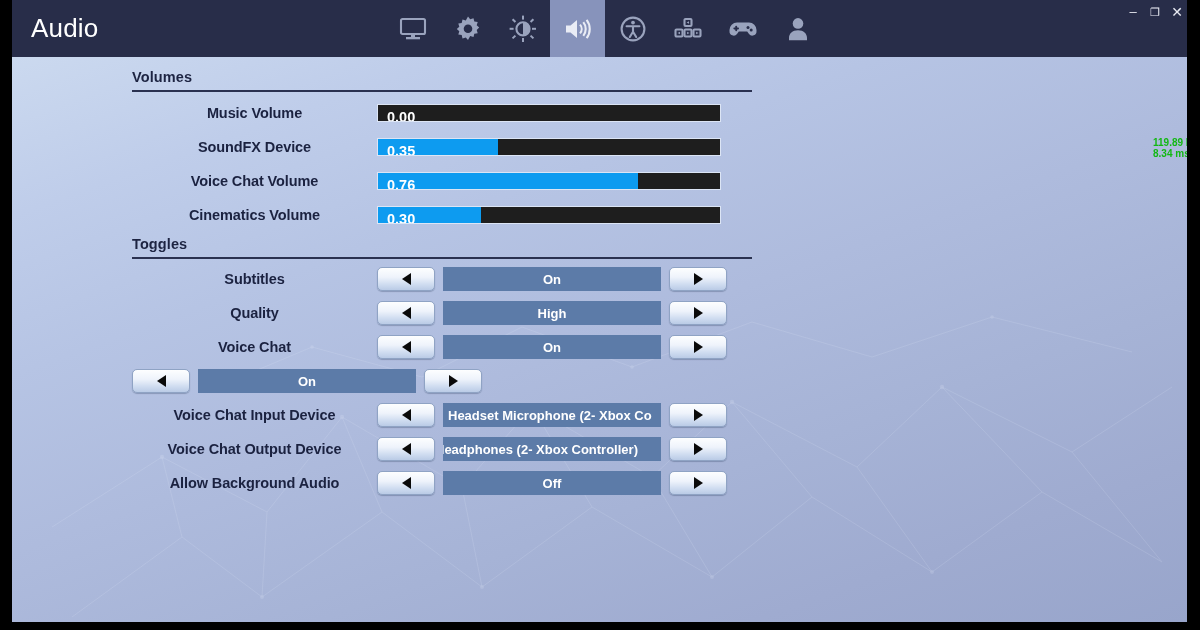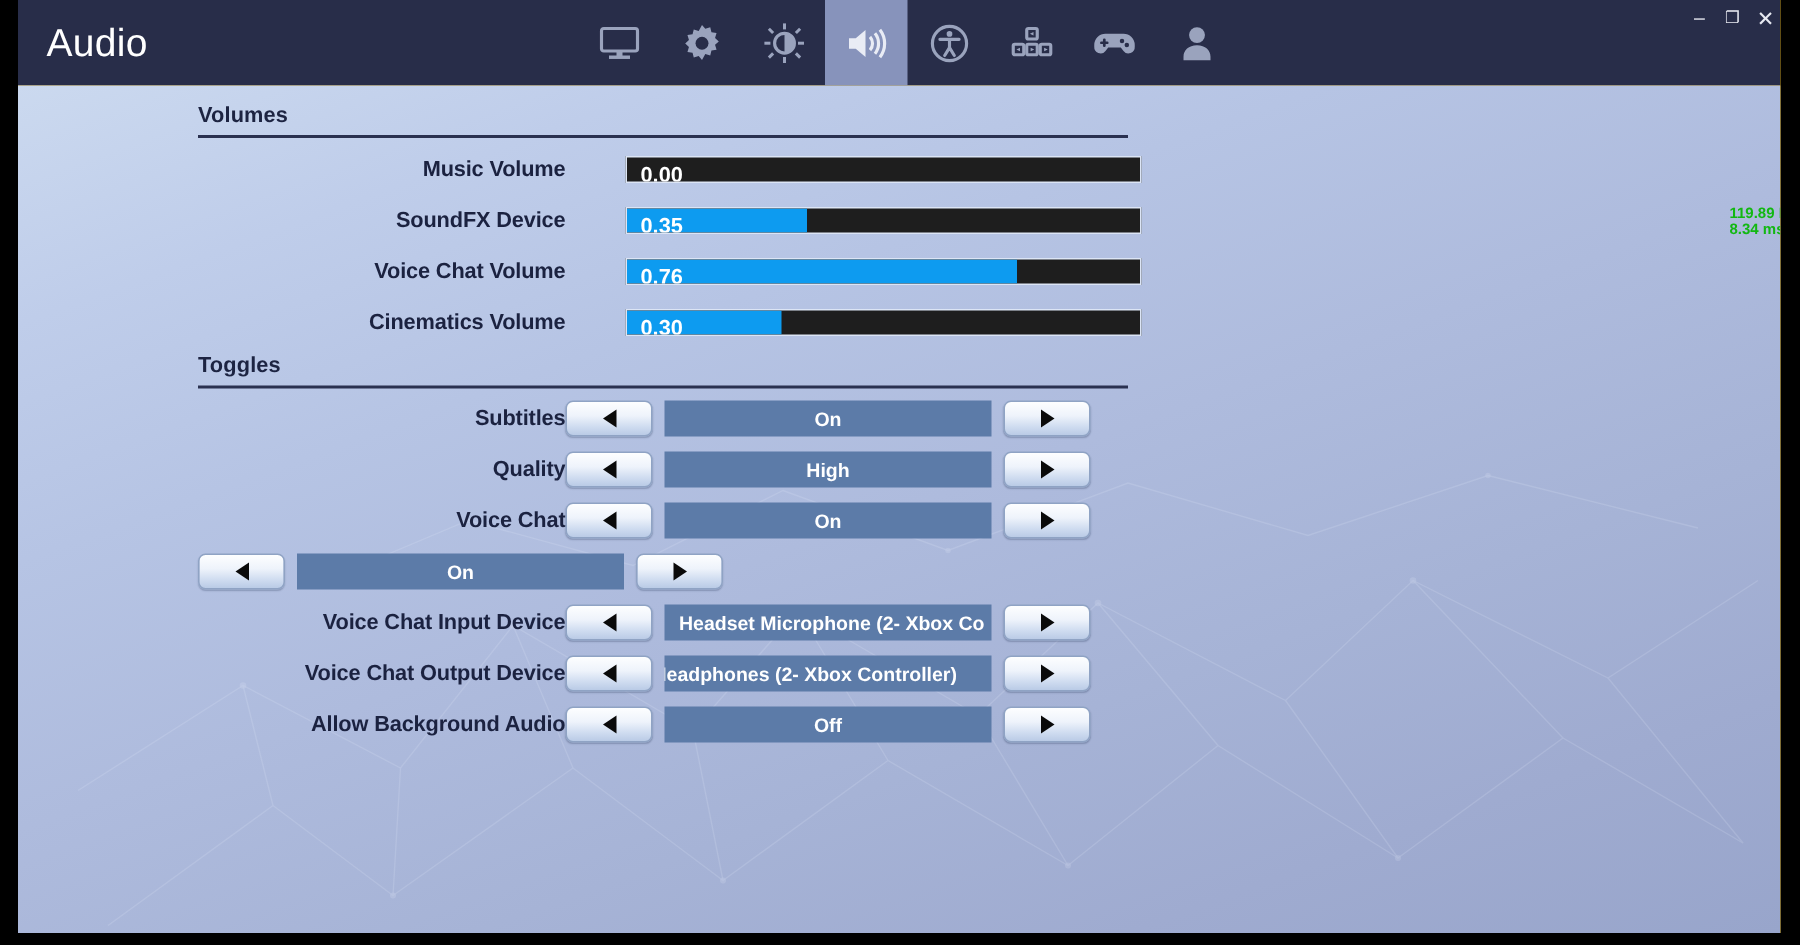--- a/index.html
+++ b/index.html
@@ -27,7 +27,7 @@
     top: 0px;
     width: 1175px;
     height: 622px;
-    background: #eab308;
+    background: #b91c1c;
     overflow: hidden;
   }
 

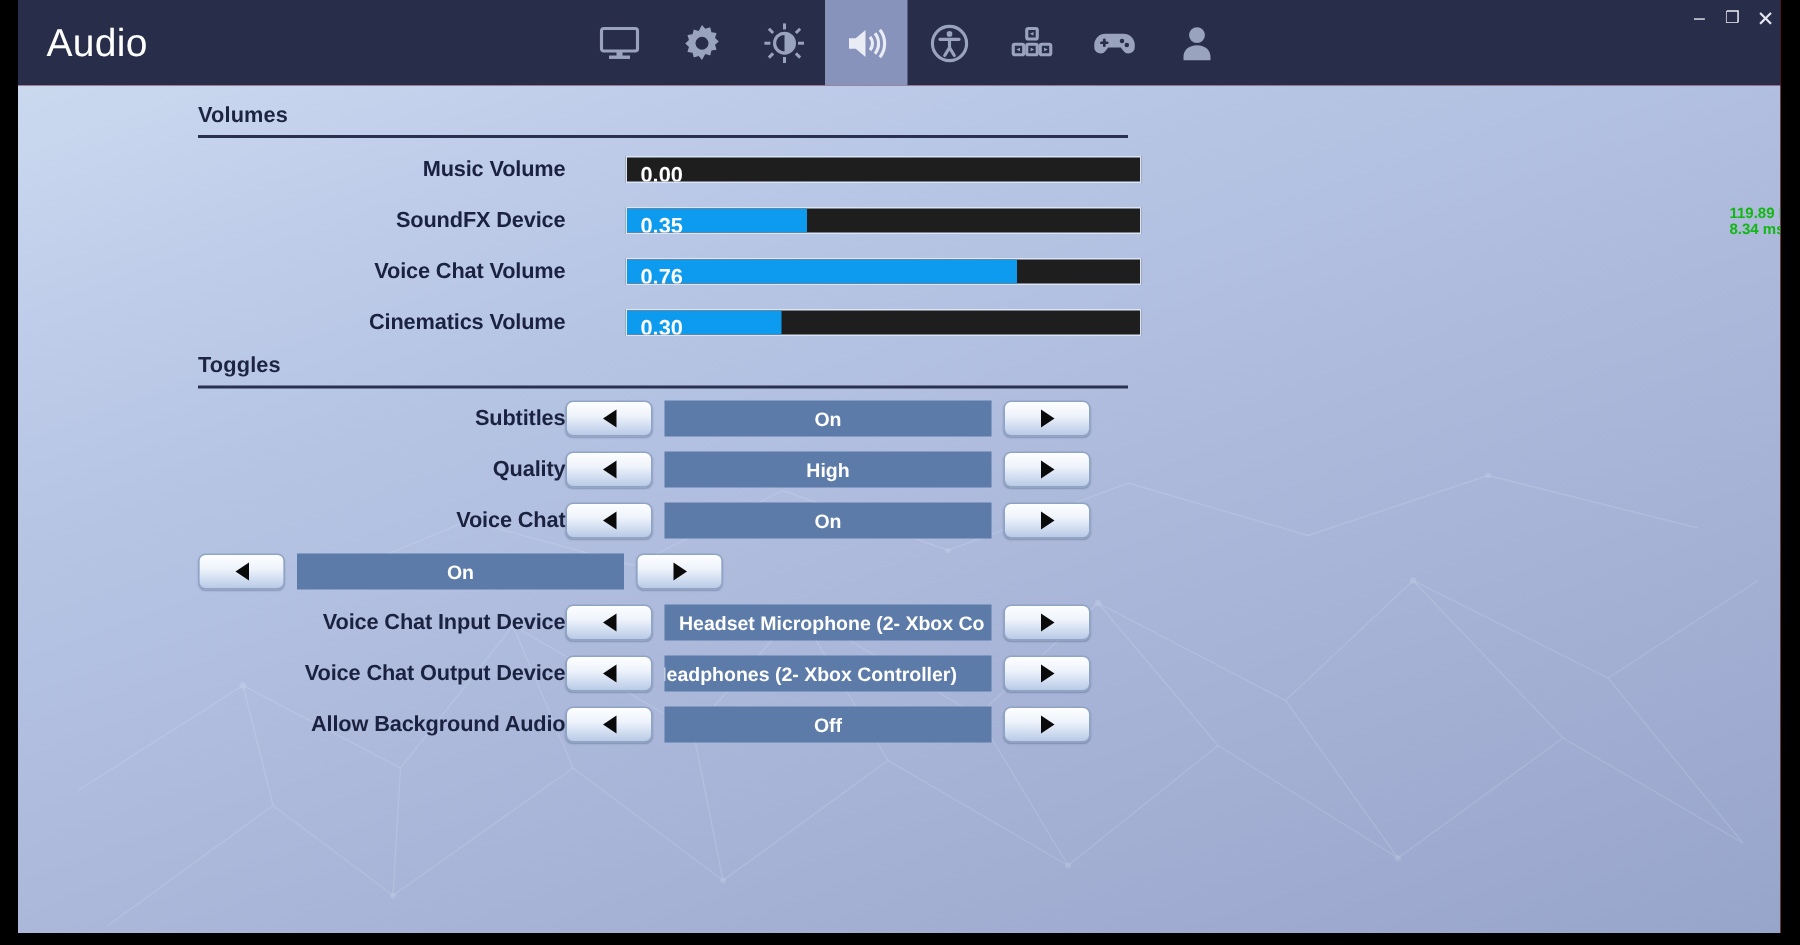--- a/index.html
+++ b/index.html
@@ -147,7 +147,7 @@
   }
   .row-label {
     width: 245px;
-    text-align: right;
+    text-align: center;
     font-size: 14.5px;
     font-weight: bold;
     color: #1b2240;

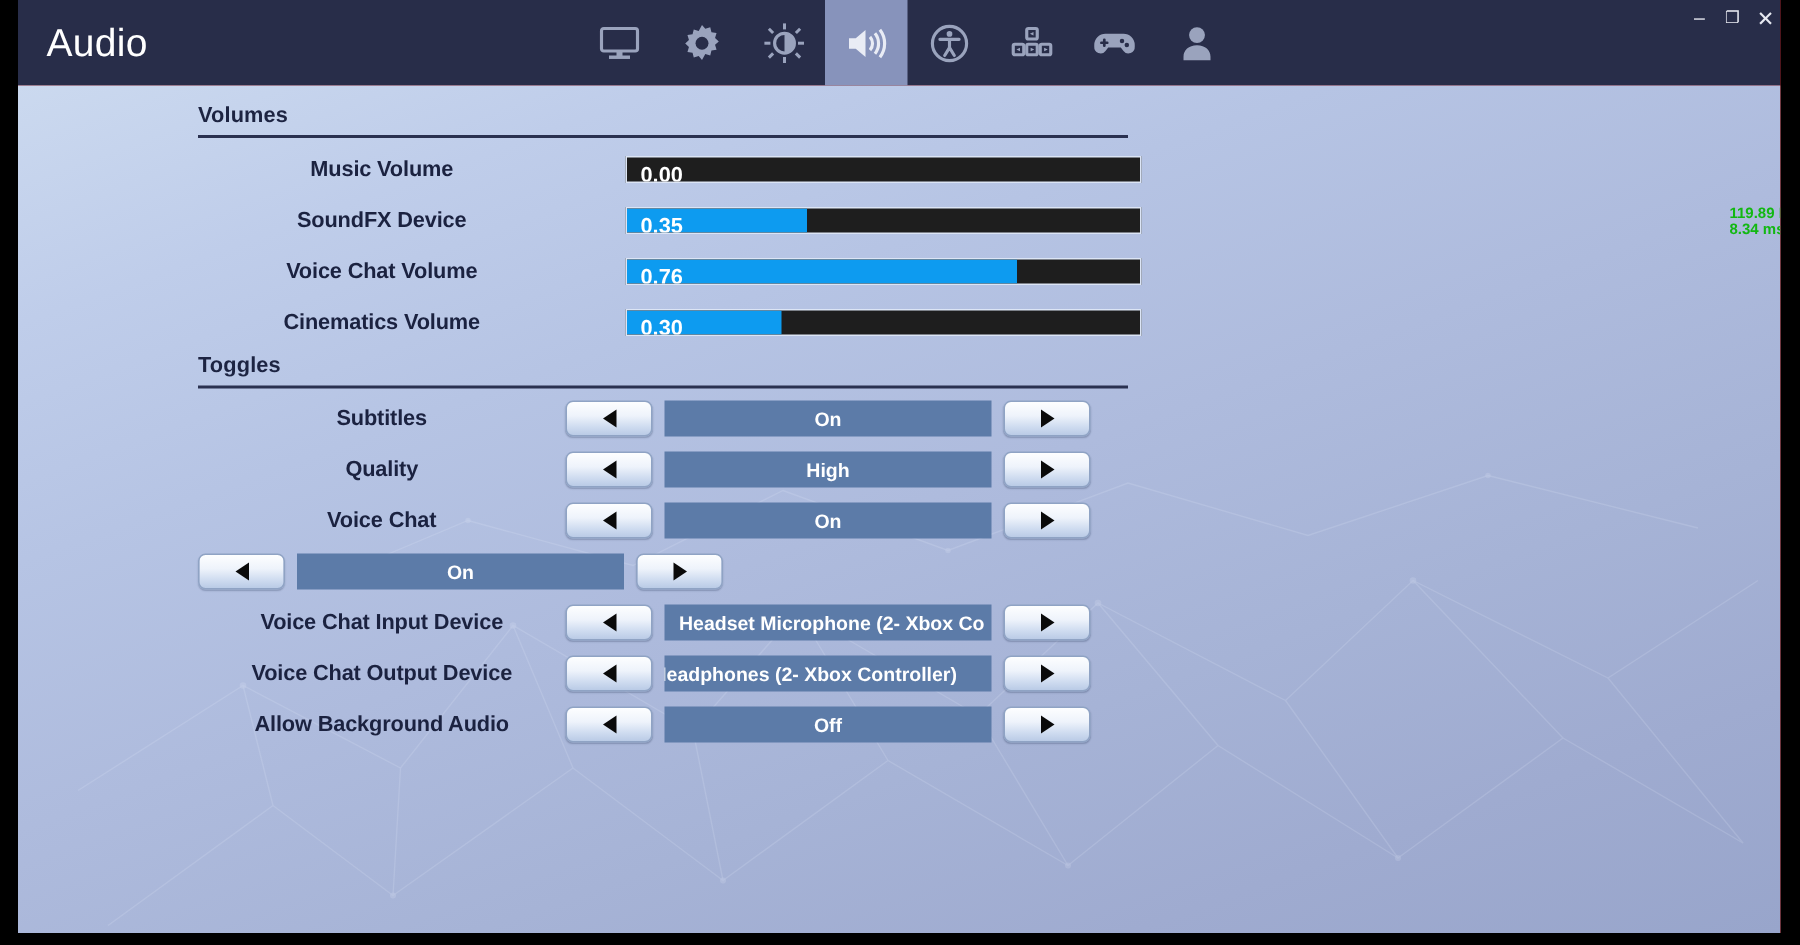--- a/index.html
+++ b/index.html
@@ -163,7 +163,6 @@
     background: #1e1e1e;
     border: 1px solid #dce5f5;
     overflow: hidden;
-    margin-left: 40px;
   }
   .slider-fill {
     position: absolute;

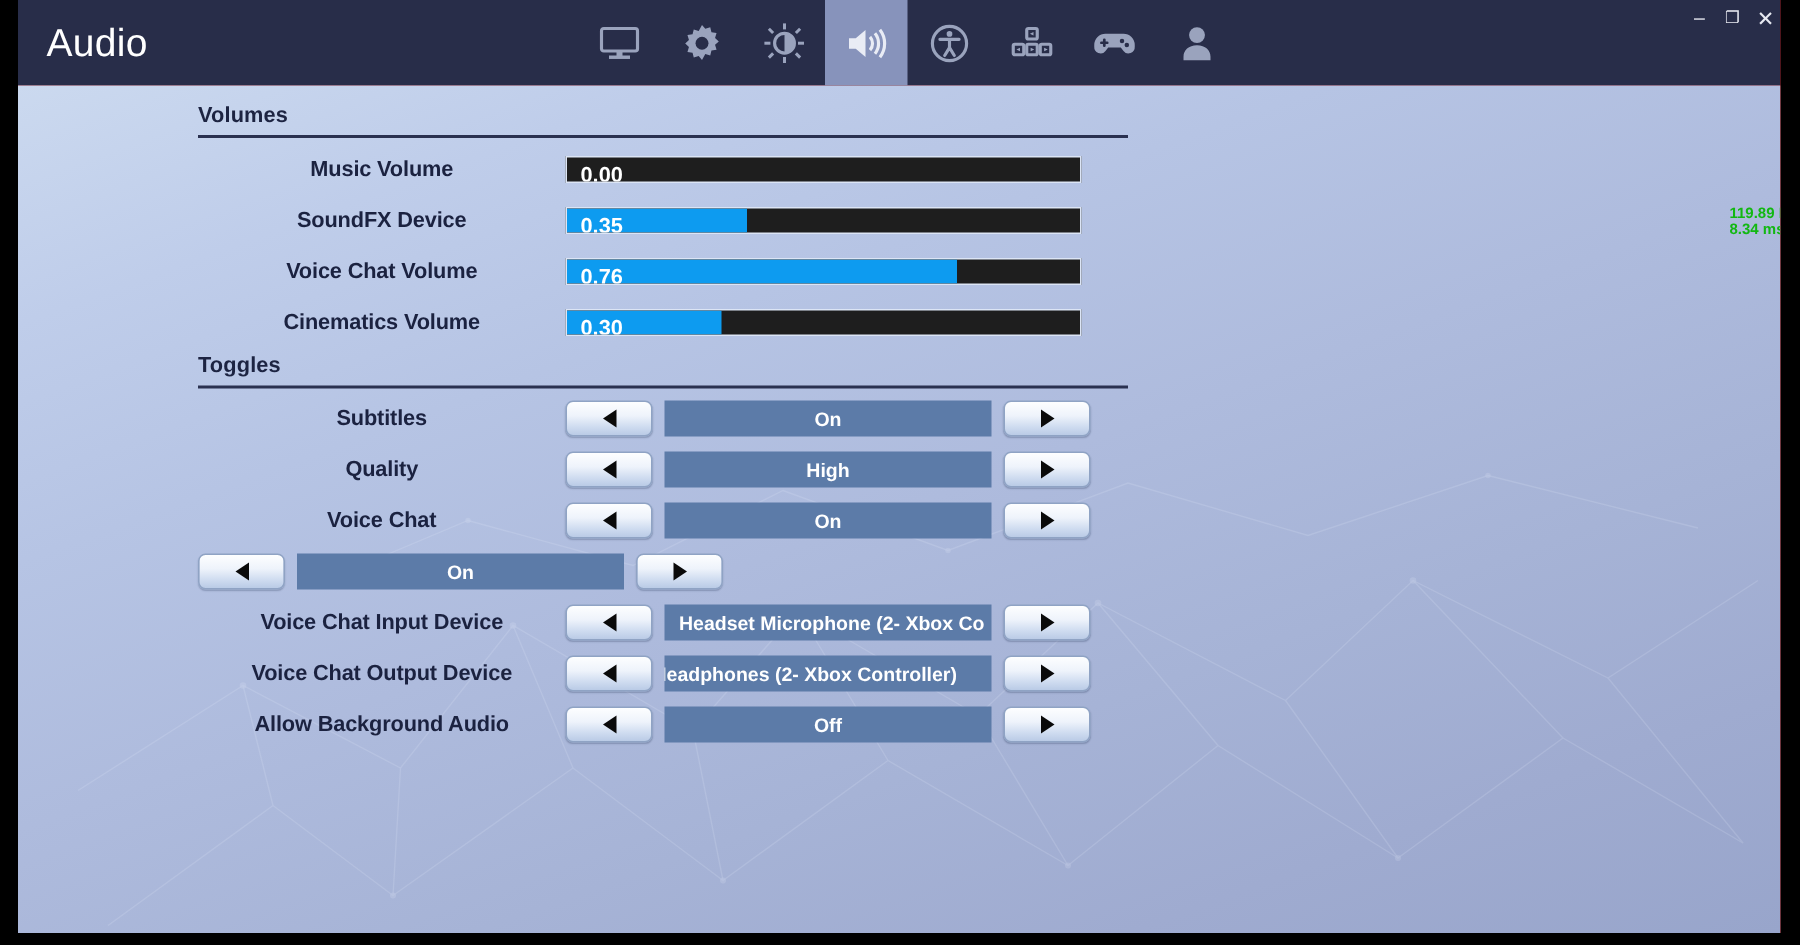--- a/index.html
+++ b/index.html
@@ -223,7 +223,7 @@
     color: #ffffff;
     white-space: nowrap;
   }
-  .pill.clip-left  { justify-content: center; }
+  .pill.clip-left  { justify-content: flex-start; }
   .pill.clip-left .pill-text  { margin-left: 5px; }
   .pill.clip-right { justify-content: flex-start; }
   .pill.clip-right .pill-text { margin-left: -8px; }

